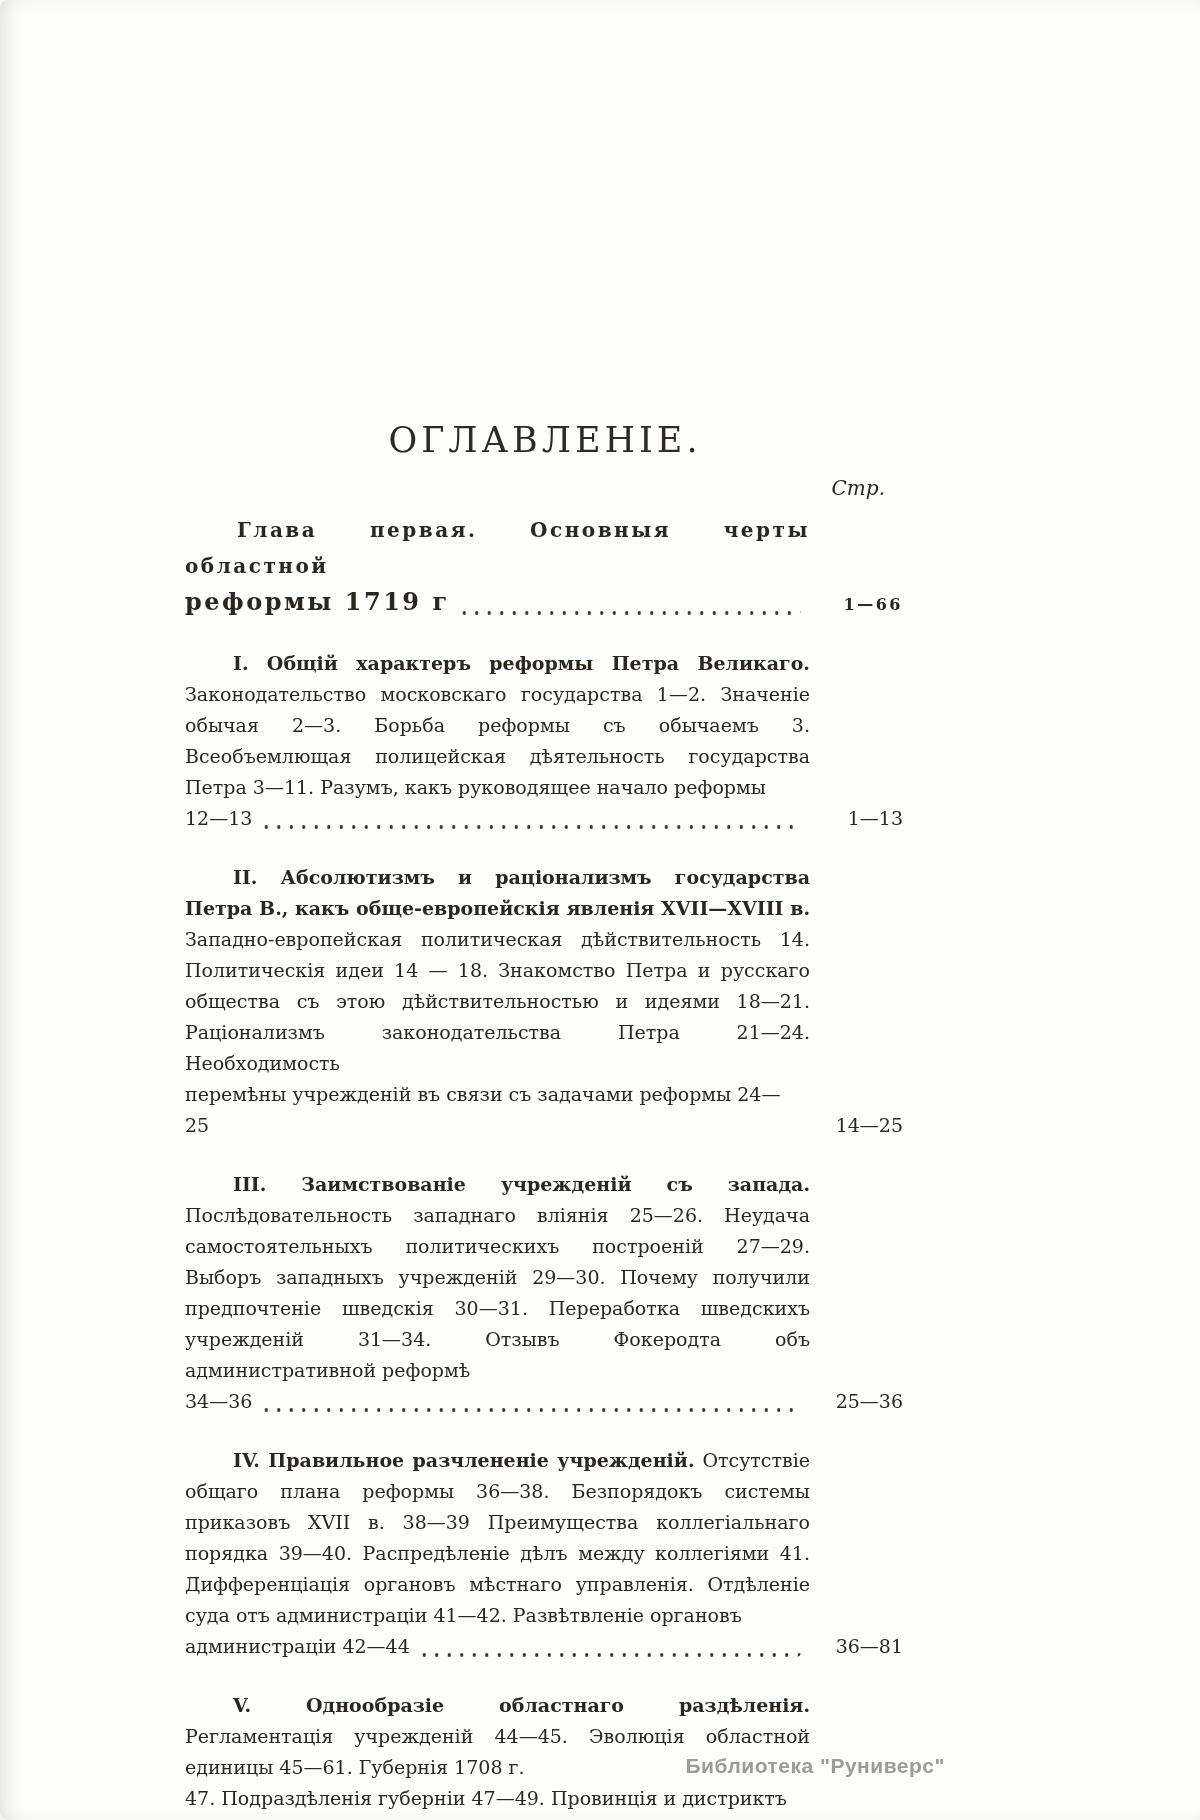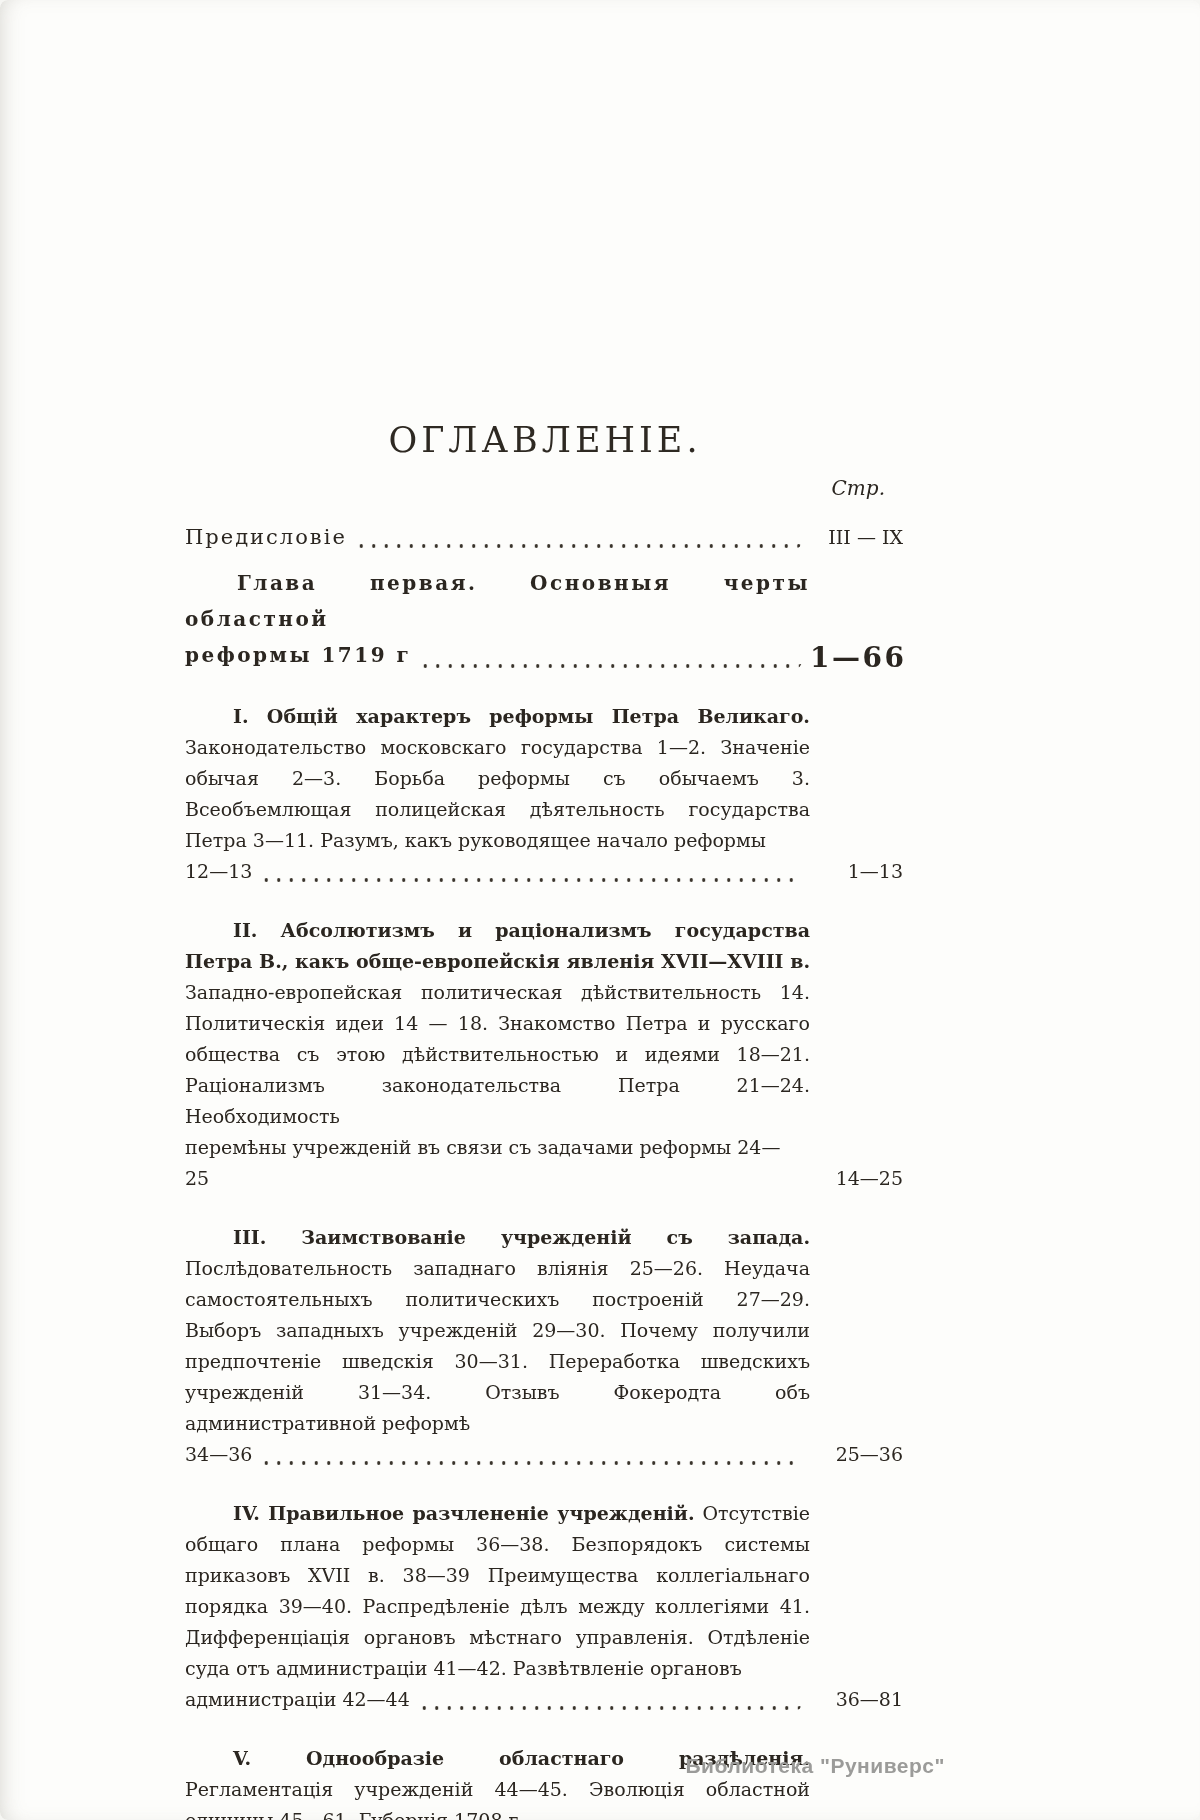--- a/index.html
+++ b/index.html
@@ -108,13 +108,6 @@
 
     <div class="col-header">Стр.</div>
 
-    <div class="entry preface">
-      <div class="entry-last">
-        <span class="tail">Предисловіе</span>
-        <span class="leader"></span>
-        <span class="pages">III — IX</span>
-      </div>
-    </div>
 
     <div class="entry chapter">
       <div class="entry-body">Глава первая. Основныя черты областной</div>

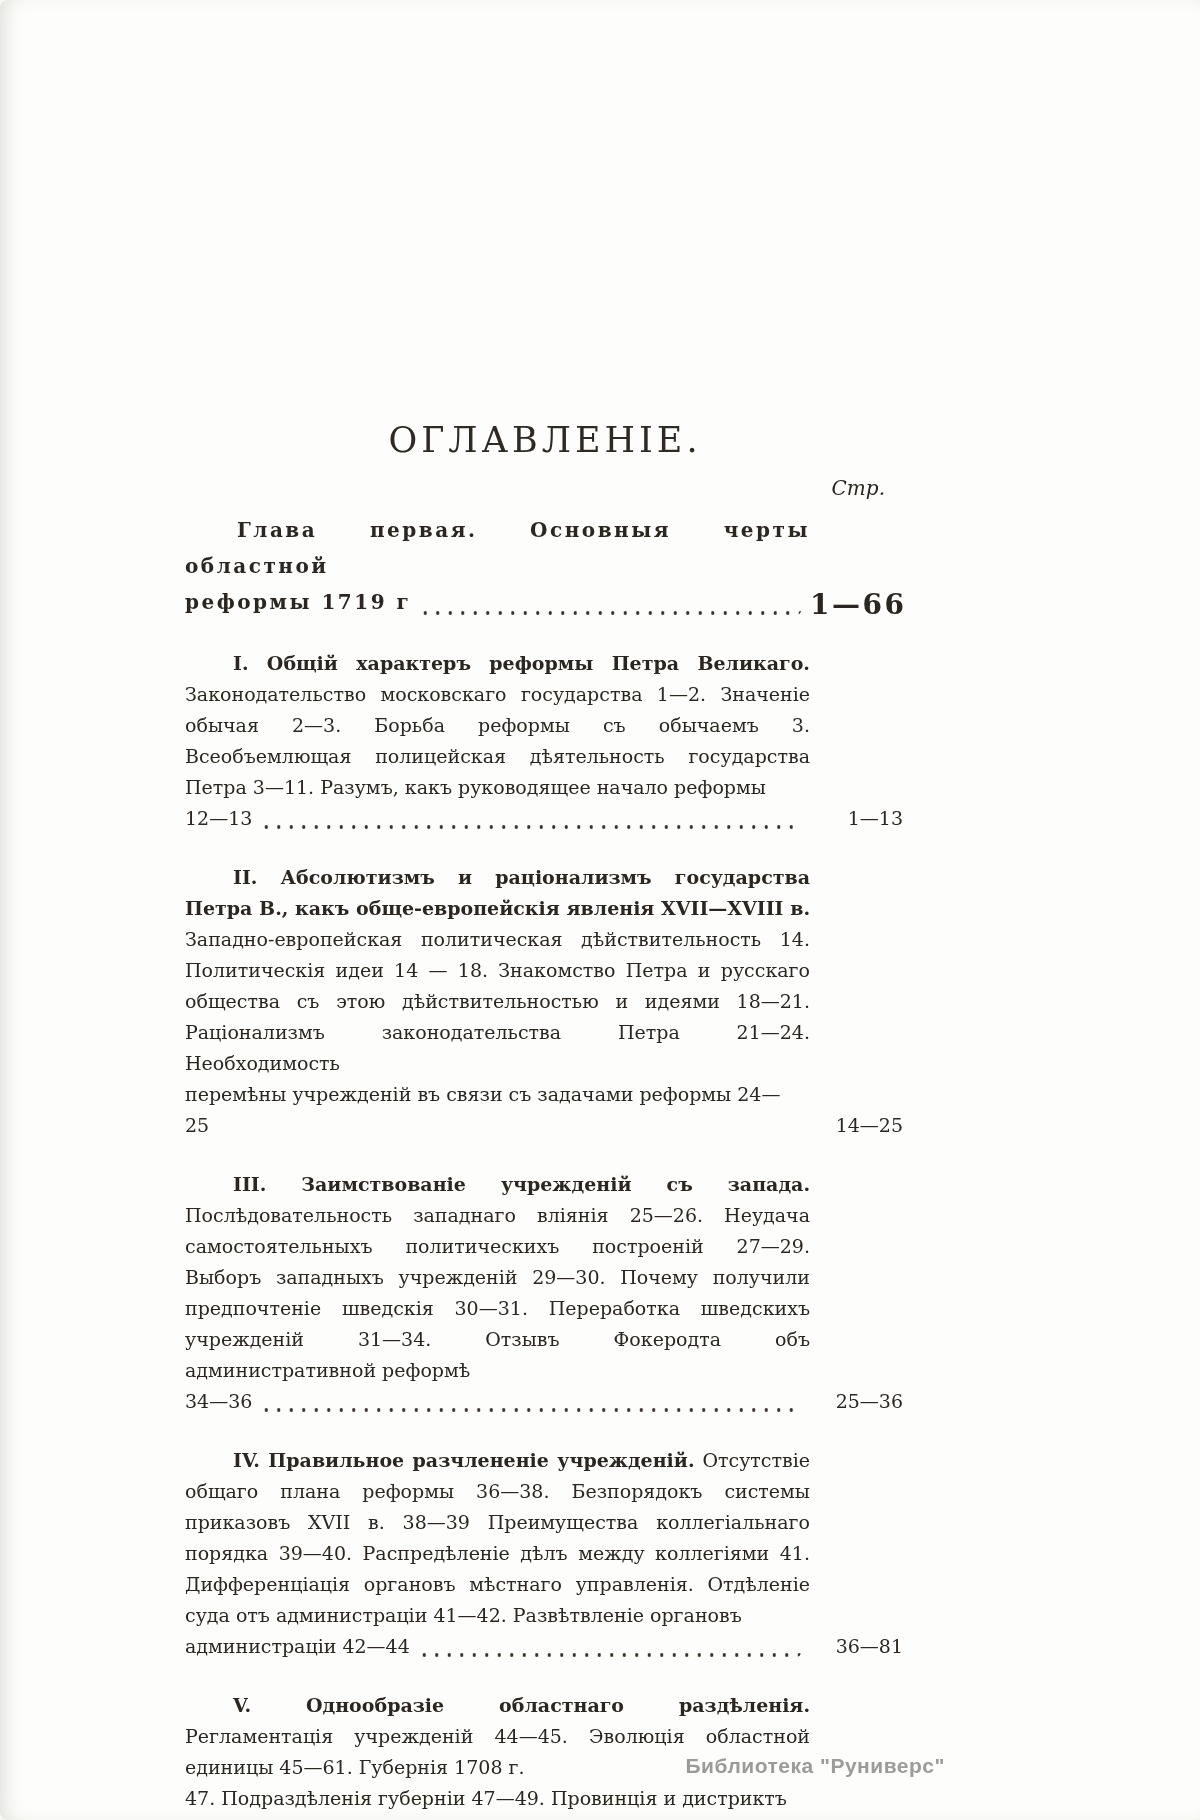--- a/index.html
+++ b/index.html
@@ -83,7 +83,7 @@
     text-align-last: justify;
     text-indent: 52px;
   }
-  .chapter .tail { font-size: 20px; line-height: 36px; }
+  .chapter .tail { font-size: 24px; line-height: 36px; }
   .chapter .pages { font-weight: bold; font-size: 28px; }
   
   .section { margin-top: 28px; }

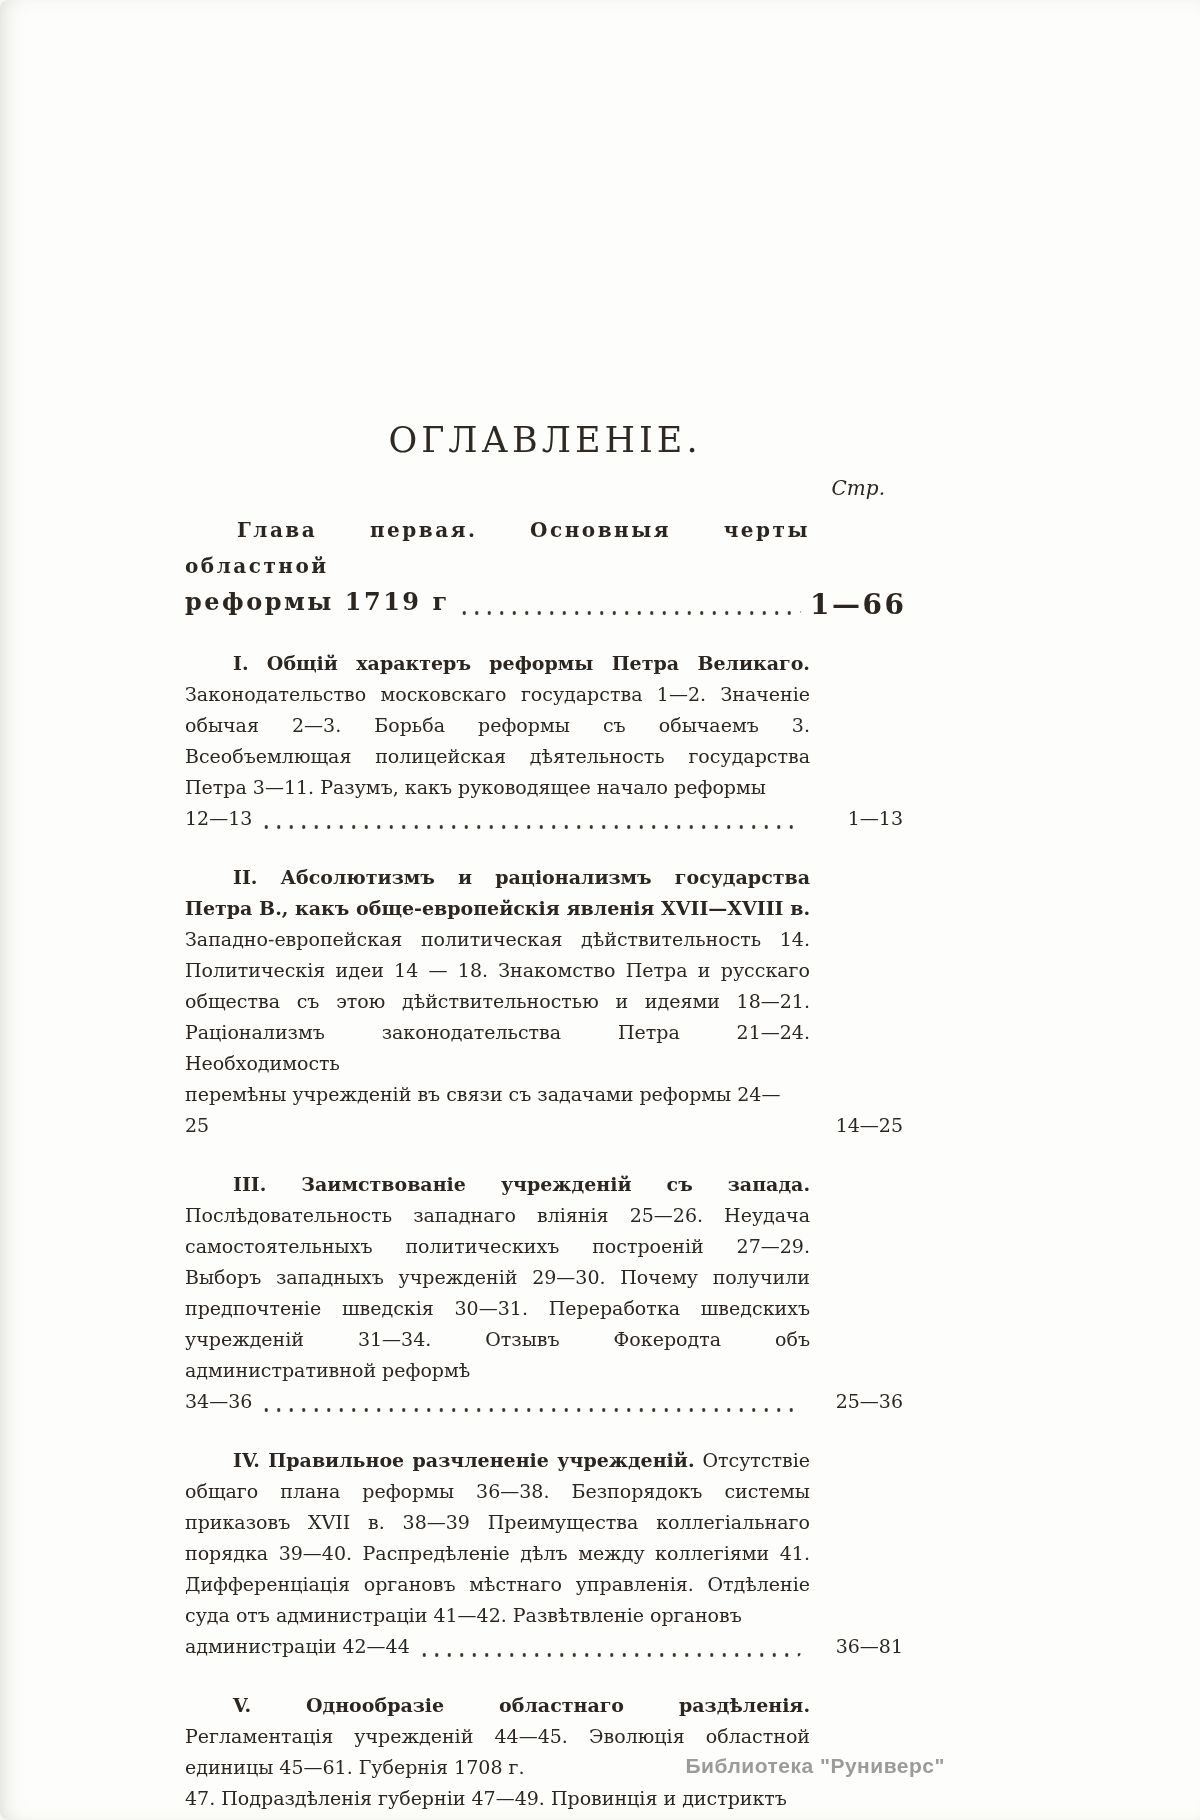--- a/index.html
+++ b/index.html
@@ -84,7 +84,7 @@
     text-indent: 52px;
   }
   .chapter .tail { font-size: 24px; line-height: 36px; }
-  .chapter .pages { font-weight: bold; font-size: 28px; }
+  .chapter .pages { font-weight: bold; font-size: 16px; }
   
   .section { margin-top: 28px; }
   .watermark {

